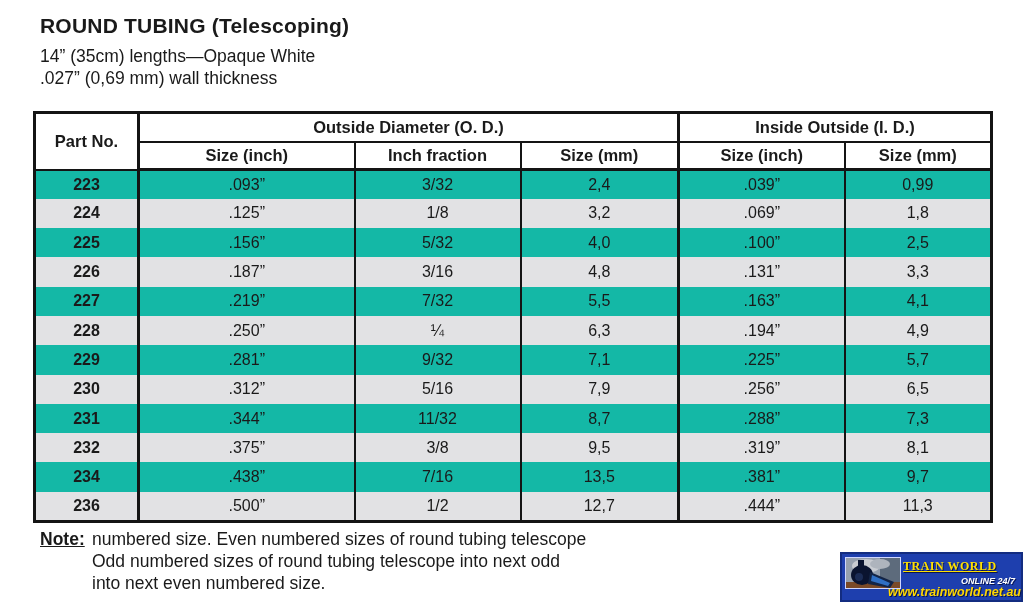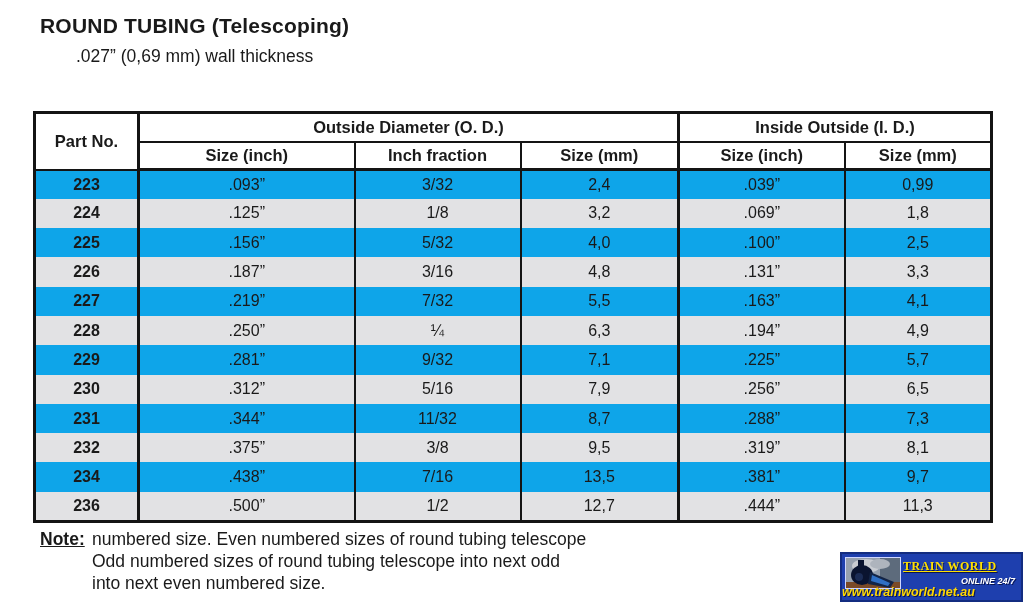--- a/index.html
+++ b/index.html
@@ -13,7 +13,7 @@
   }
 
   
-  .doc-header { position:absolute; left:40px; top:14px;text-align:center; }
+  .doc-header { position:absolute; left:40px; top:14px; }
   .doc-title  { font-size:21px; font-weight:bold; letter-spacing:0.2px; margin-bottom:7px; }
   .doc-sub    { font-size:17.5px; line-height:22px; }
 

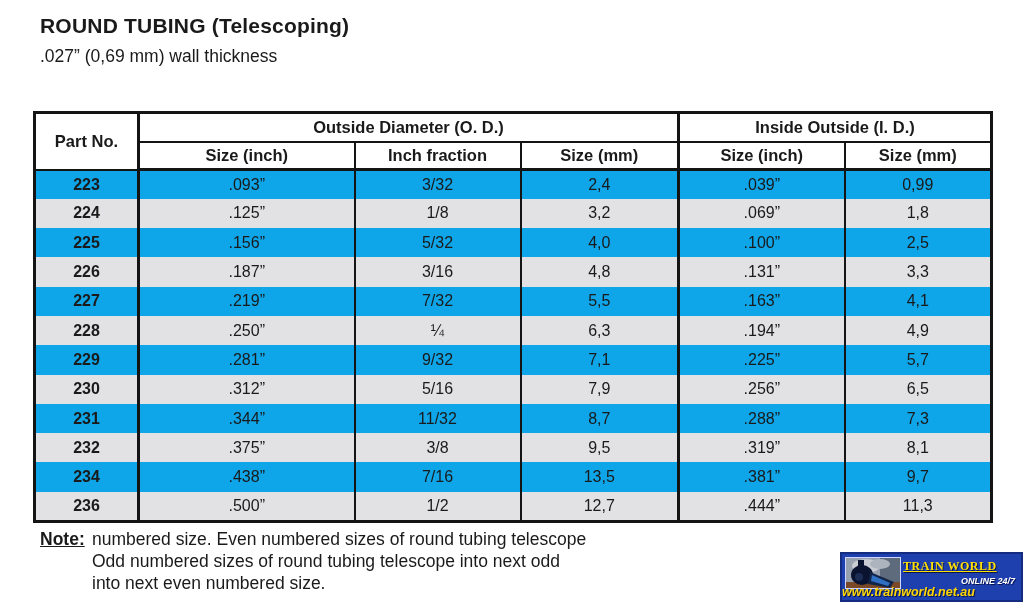--- a/index.html
+++ b/index.html
@@ -94,6 +94,7 @@
 
 <div class="doc-header">
   <div class="doc-title">ROUND TUBING (Telescoping)</div>
+  <div class="doc-sub">14” (35cm) lengths—Opaque White</div>
   <div class="doc-sub">.027” (0,69 mm) wall thickness</div>
 </div>
 

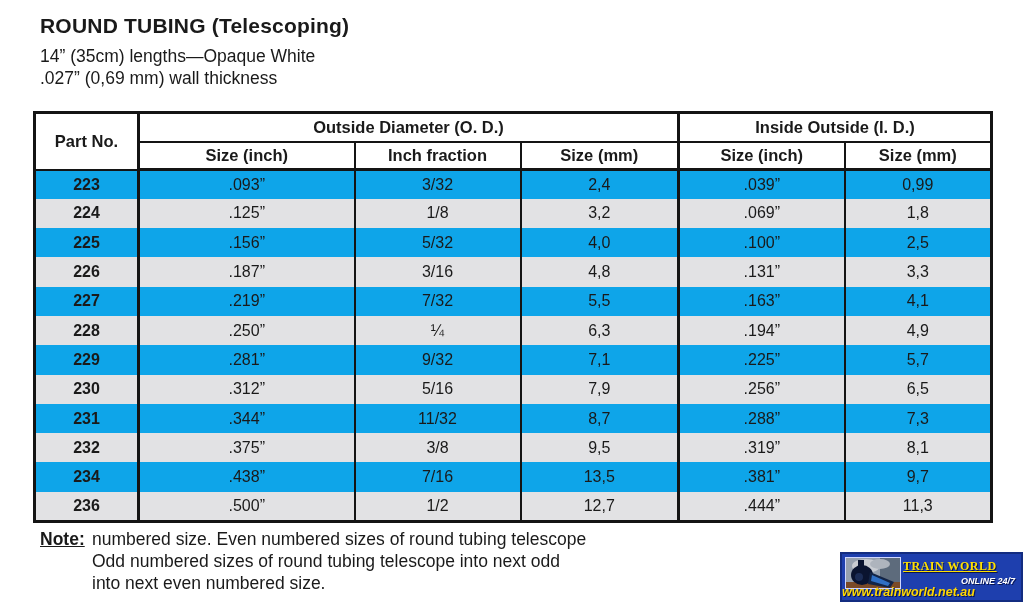--- a/index.html
+++ b/index.html
@@ -23,7 +23,7 @@
     width:957px;
     border-collapse:collapse;
     table-layout:fixed;
-    background:#0ea5e9;
+    background:#14b8a6;
   }
   table.spec { border:3px solid #141414; }
   .spec th {

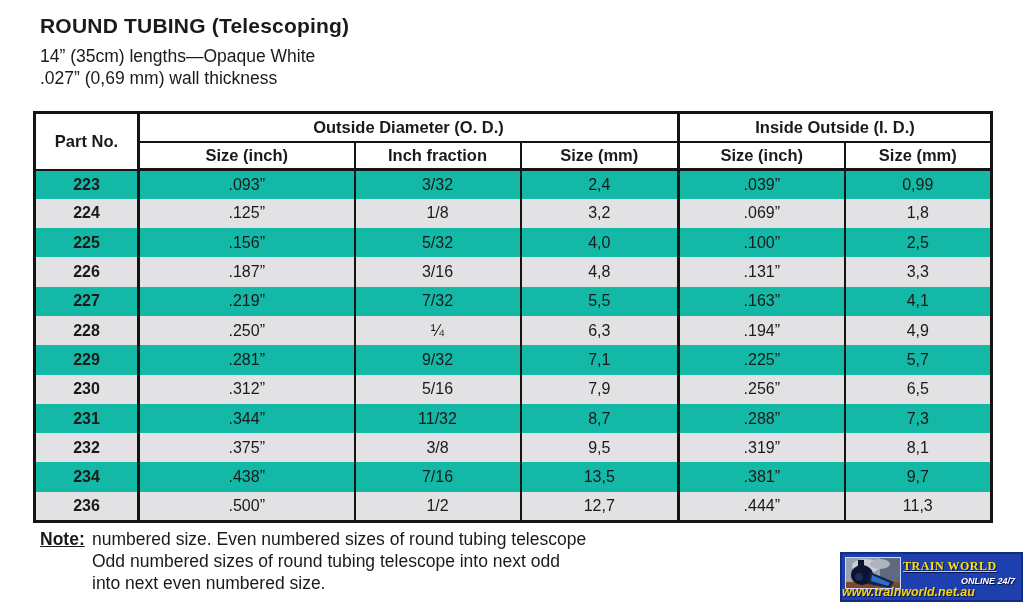--- a/index.html
+++ b/index.html
@@ -83,7 +83,7 @@
   }
   .tw-url {
     position:absolute; left:0; bottom:1px; width:100%;
-    text-align:left;
+    text-align:right;
     font-size:12.5px; font-weight:bold; font-style:italic;
     color:#ffd700; text-shadow:1px 1px 0 #0a1650;
     white-space:nowrap;

